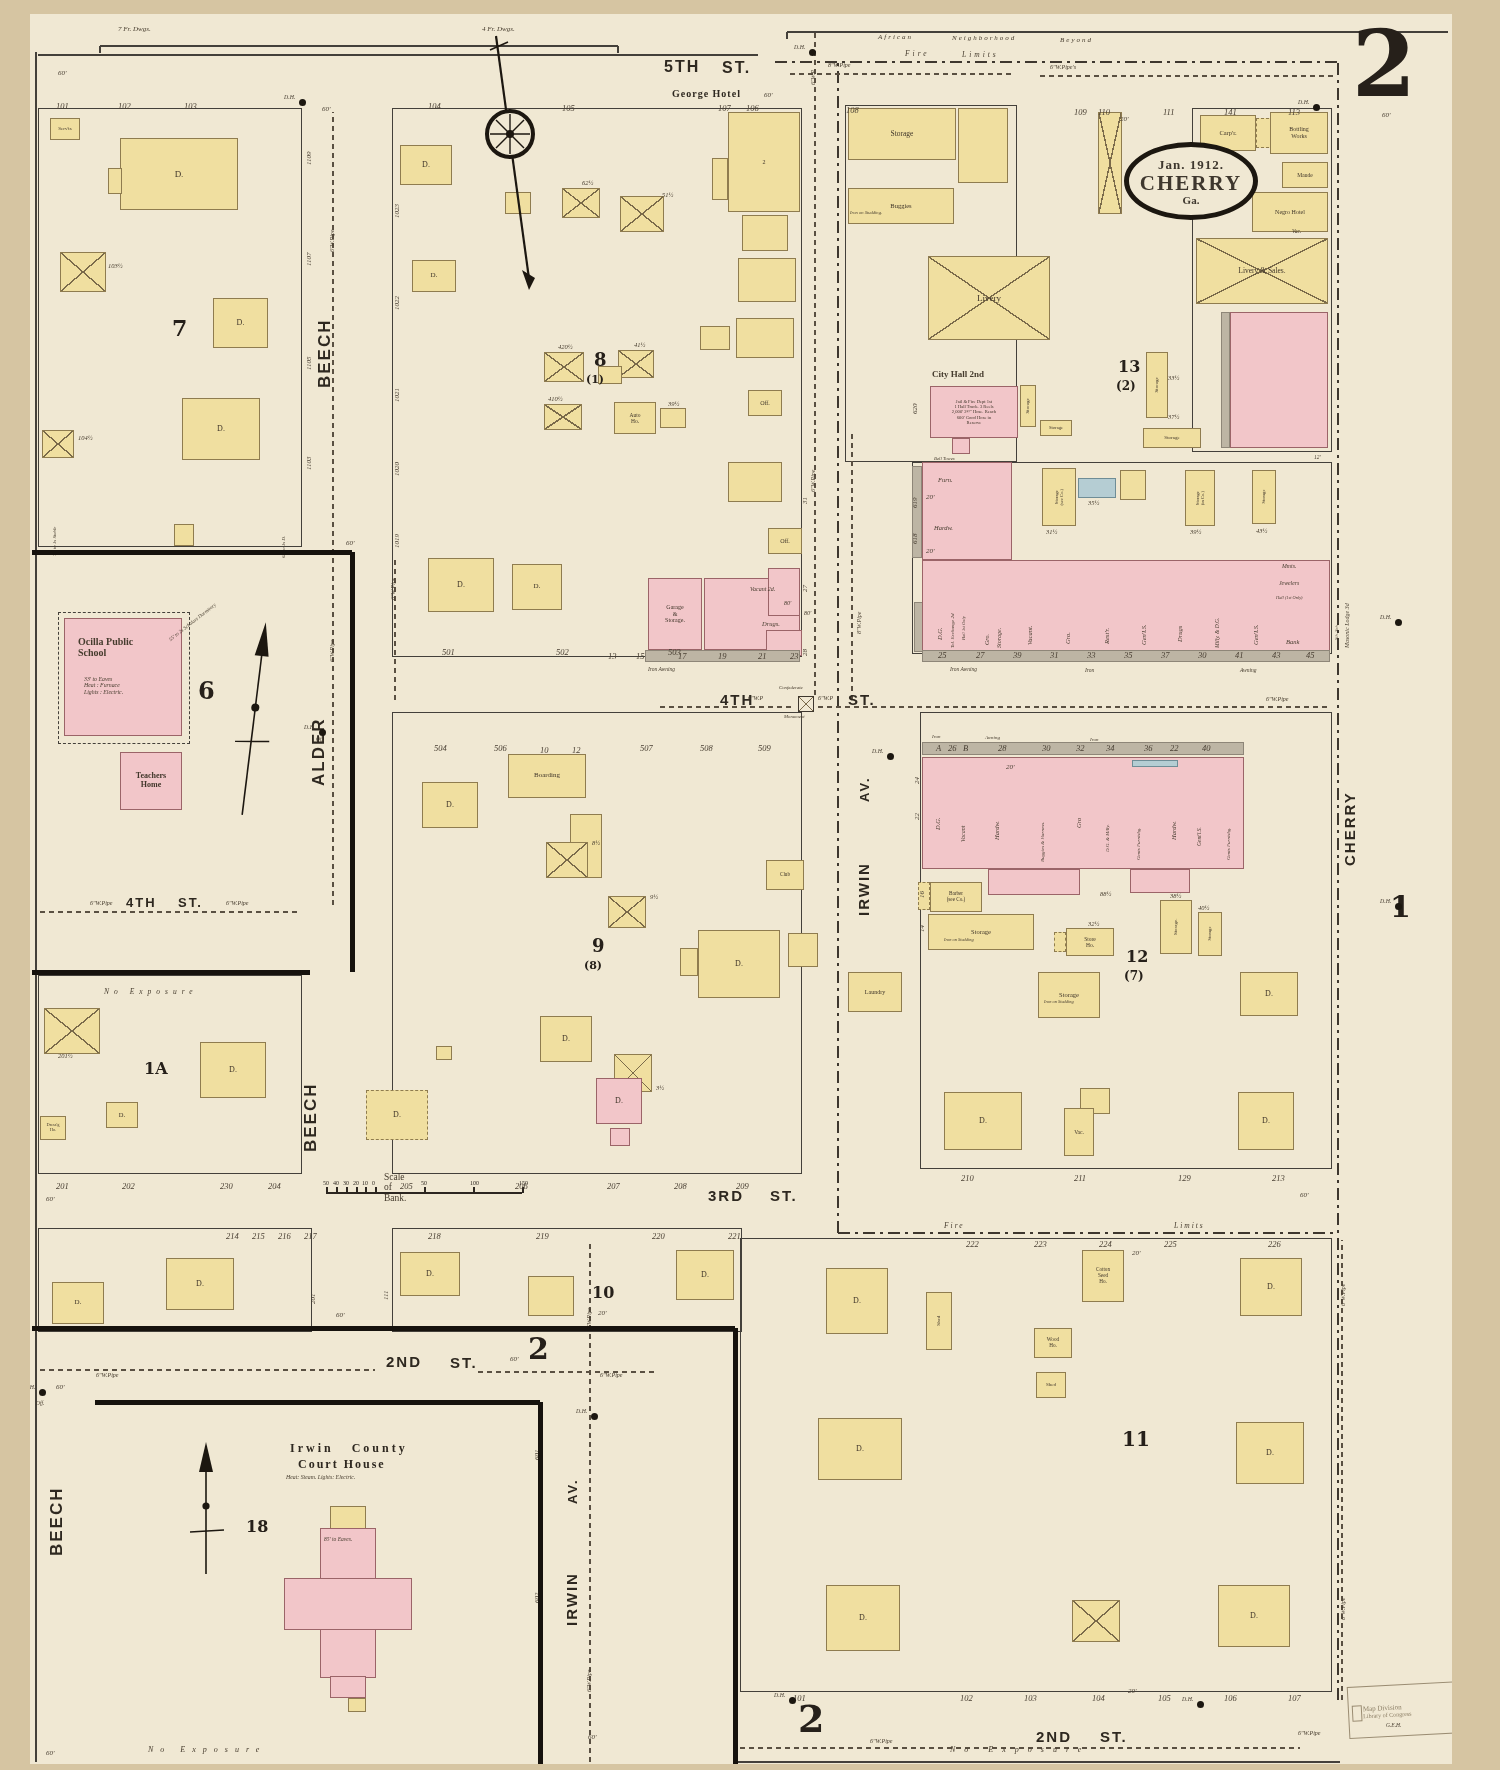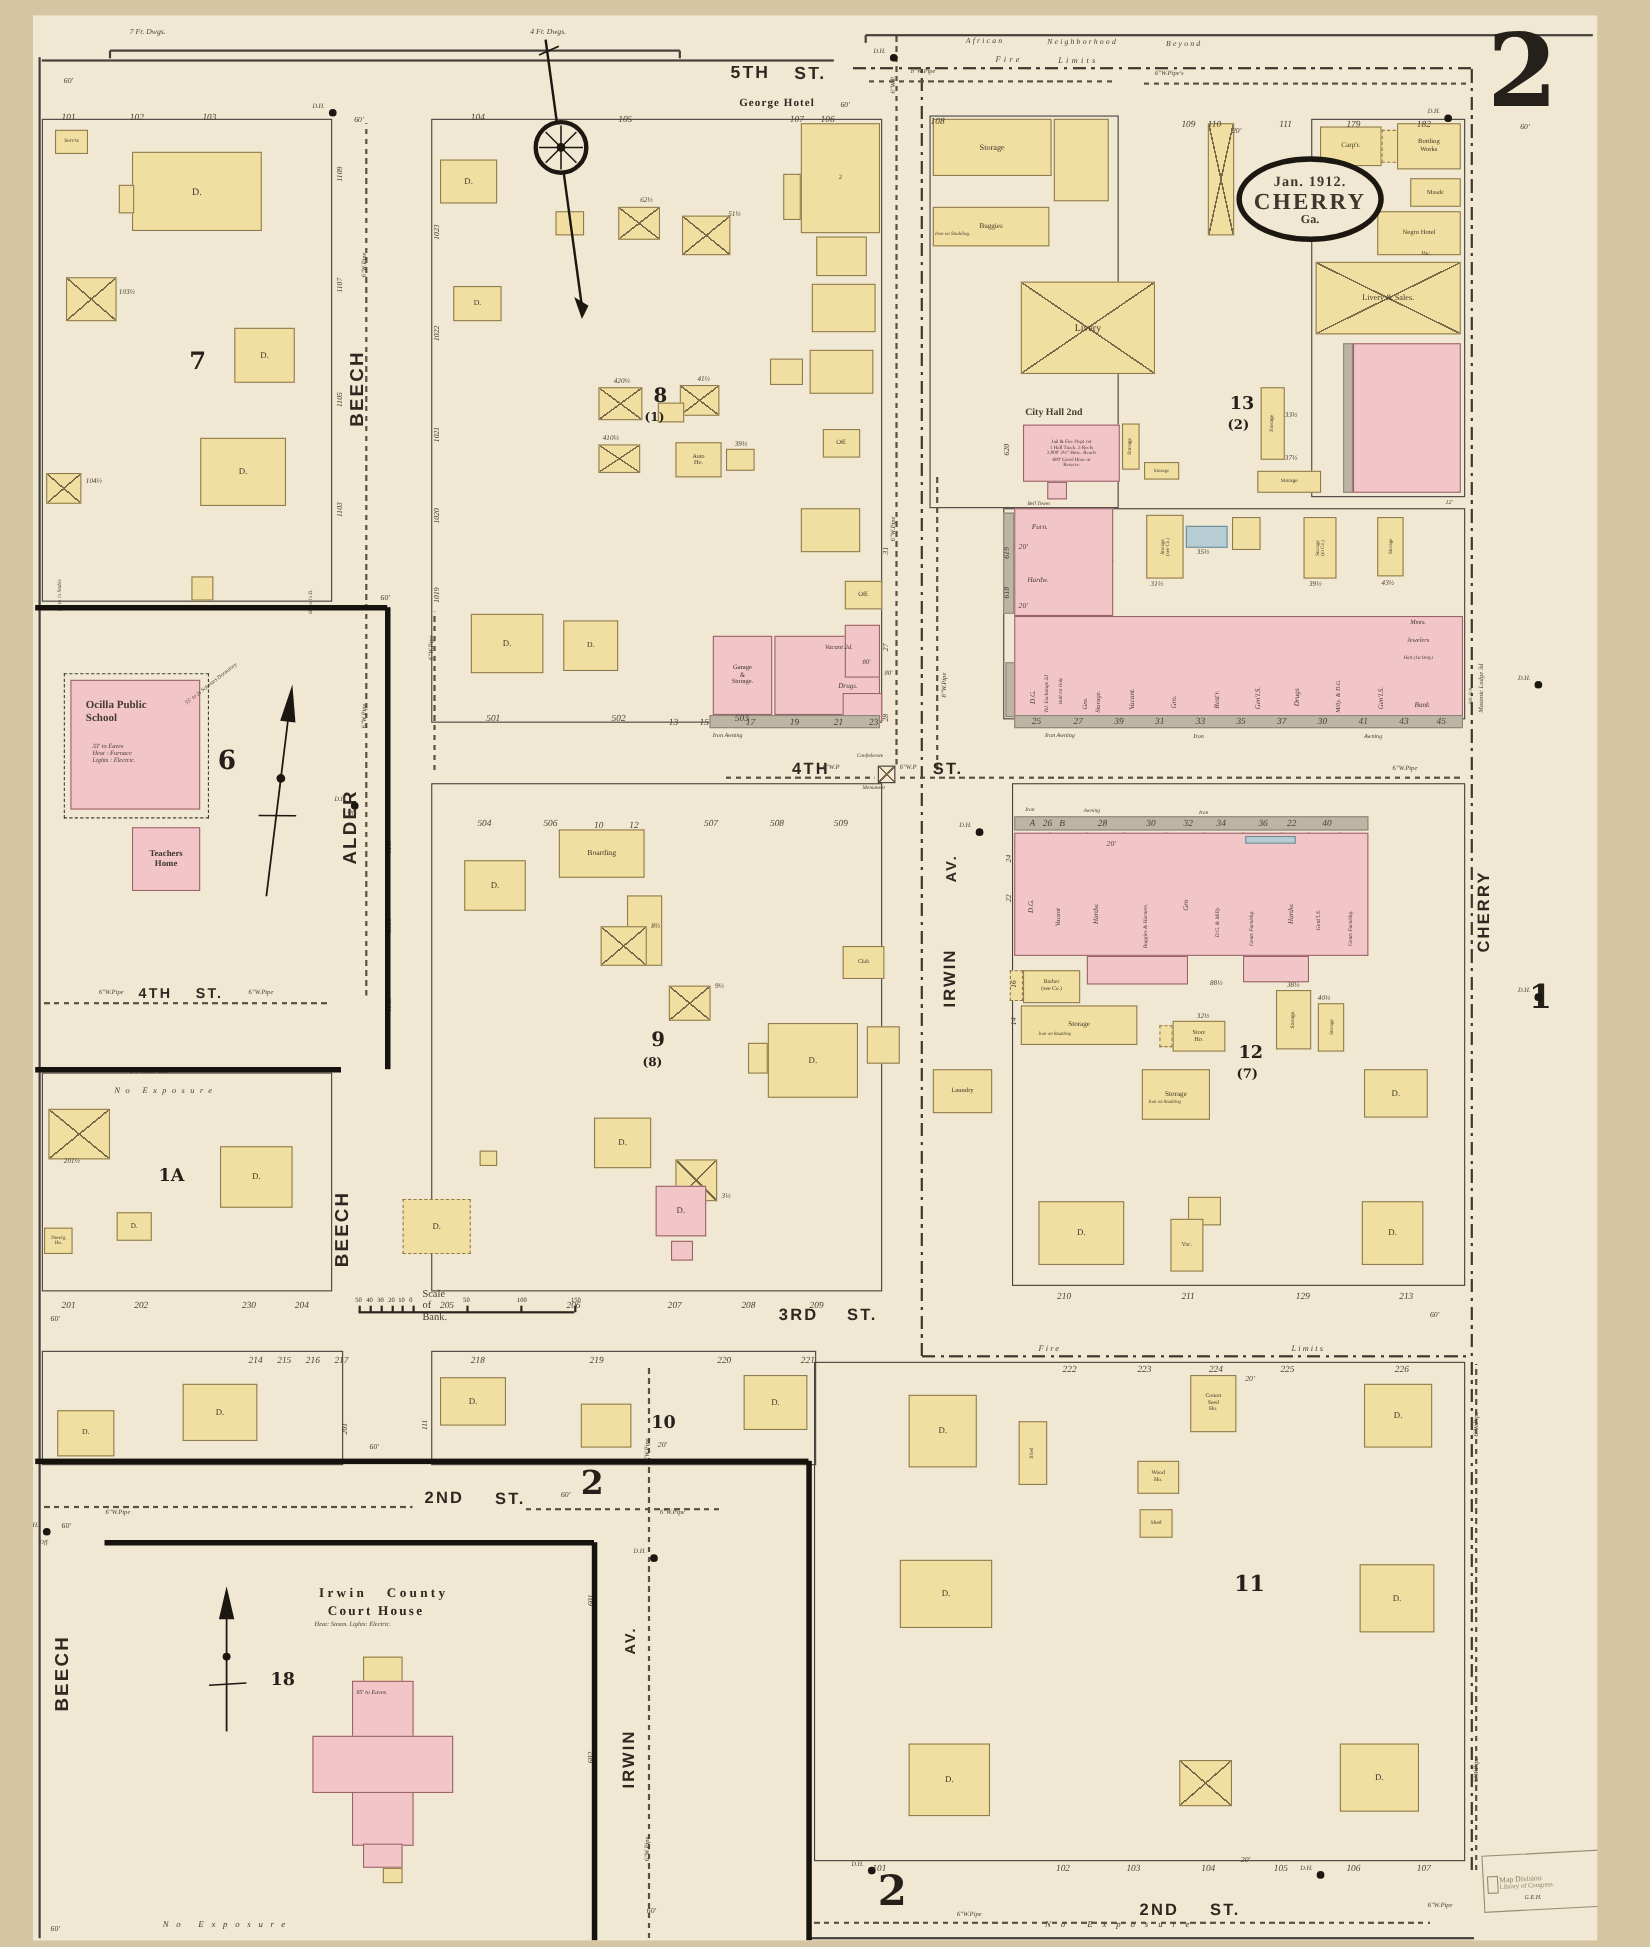--- a/index.html
+++ b/index.html
@@ -584,7 +584,7 @@
     <div class="lab num" style="left: 1074px; top: 108px; font-size: 8.5px; font-family: &quot;Liberation Serif&quot;, serif; font-style: italic;">109</div>
     <div class="lab num" style="left: 1098px; top: 108px; font-size: 8.5px; font-family: &quot;Liberation Serif&quot;, serif; font-style: italic;">110</div>
     <div class="lab num" style="left: 1163px; top: 108px; font-size: 8.5px; font-family: &quot;Liberation Serif&quot;, serif; font-style: italic;">111</div>
-    <div class="lab num" style="left: 1224px; top: 108px; font-size: 8.5px; font-family: &quot;Liberation Serif&quot;, serif; font-style: italic;">179</div>
+    <div class="lab num" style="left: 1224px; top: 108px; font-size: 8.5px; font-family: &quot;Liberation Serif&quot;, serif; font-style: italic;">141</div>
     <div class="lab num" style="left: 1288px; top: 108px; font-size: 8.5px; font-family: &quot;Liberation Serif&quot;, serif; font-style: italic;">182</div>
     <div class="lab num" style="left: 442px; top: 648px; font-size: 8.5px; font-family: &quot;Liberation Serif&quot;, serif; font-style: italic;">501</div>
     <div class="lab num" style="left: 556px; top: 648px; font-size: 8.5px; font-family: &quot;Liberation Serif&quot;, serif; font-style: italic;">502</div>

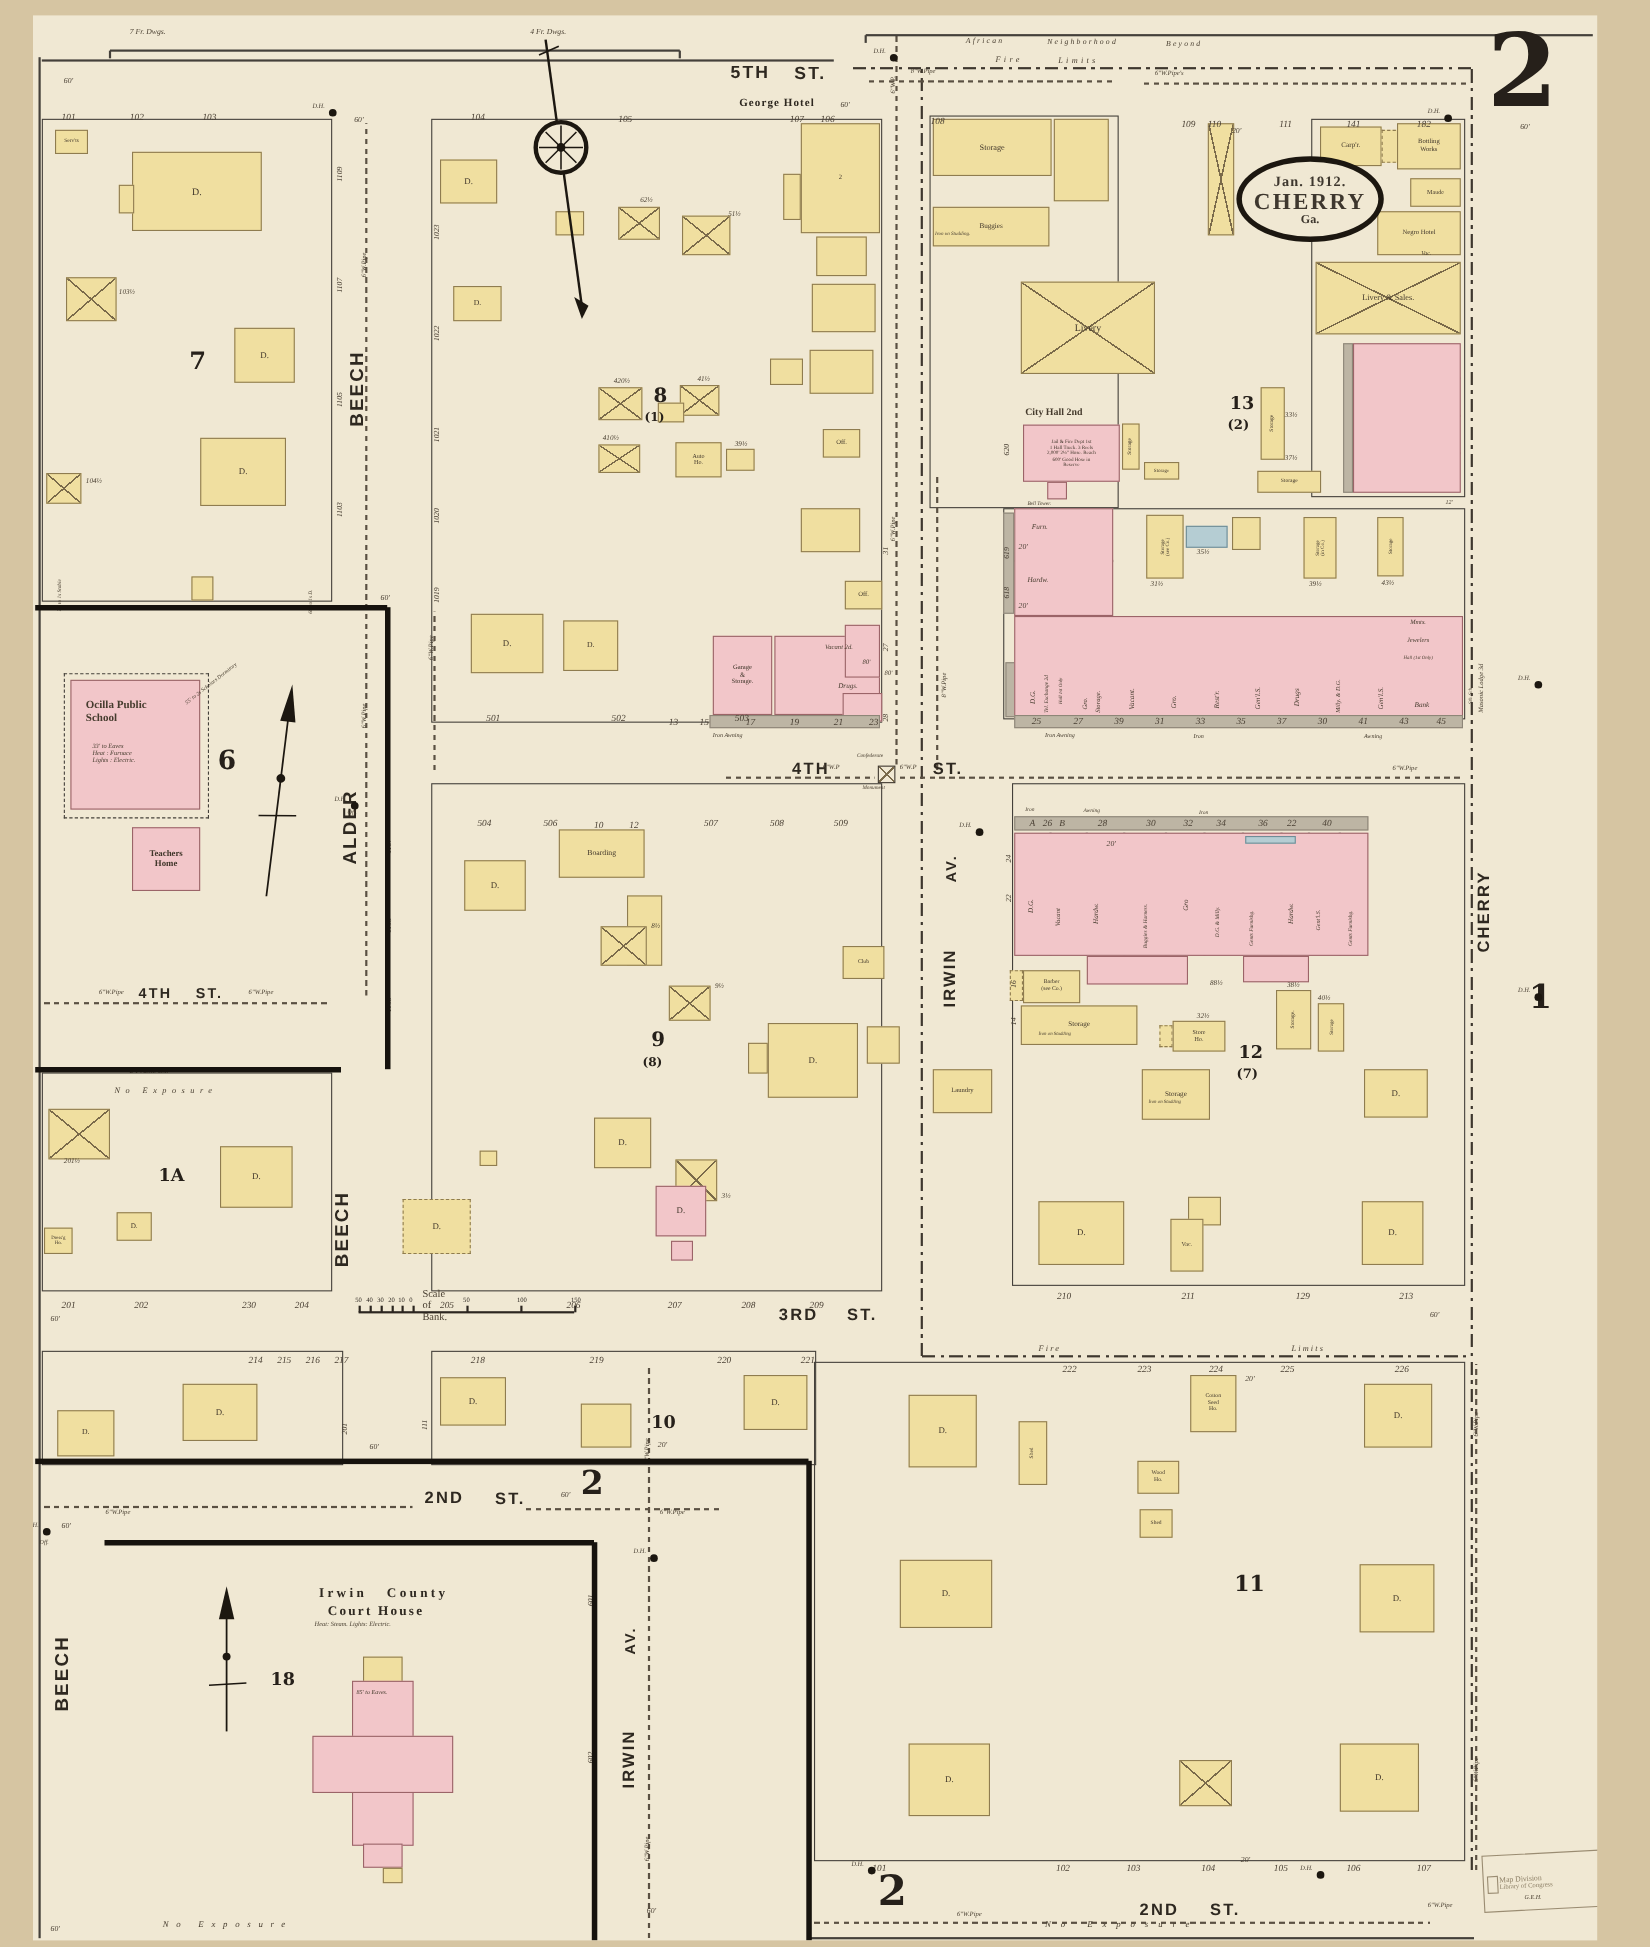--- a/index.html
+++ b/index.html
@@ -585,7 +585,7 @@
     <div class="lab num" style="left: 1098px; top: 108px; font-size: 8.5px; font-family: &quot;Liberation Serif&quot;, serif; font-style: italic;">110</div>
     <div class="lab num" style="left: 1163px; top: 108px; font-size: 8.5px; font-family: &quot;Liberation Serif&quot;, serif; font-style: italic;">111</div>
     <div class="lab num" style="left: 1224px; top: 108px; font-size: 8.5px; font-family: &quot;Liberation Serif&quot;, serif; font-style: italic;">141</div>
-    <div class="lab num" style="left: 1288px; top: 108px; font-size: 8.5px; font-family: &quot;Liberation Serif&quot;, serif; font-style: italic;">182</div>
+    <div class="lab num" style="left: 1288px; top: 108px; font-size: 8.5px; font-family: &quot;Liberation Serif&quot;, serif; font-style: italic;">113</div>
     <div class="lab num" style="left: 442px; top: 648px; font-size: 8.5px; font-family: &quot;Liberation Serif&quot;, serif; font-style: italic;">501</div>
     <div class="lab num" style="left: 556px; top: 648px; font-size: 8.5px; font-family: &quot;Liberation Serif&quot;, serif; font-style: italic;">502</div>
     <div class="lab num" style="left: 668px; top: 648px; font-size: 8.5px; font-family: &quot;Liberation Serif&quot;, serif; font-style: italic;">503</div>

